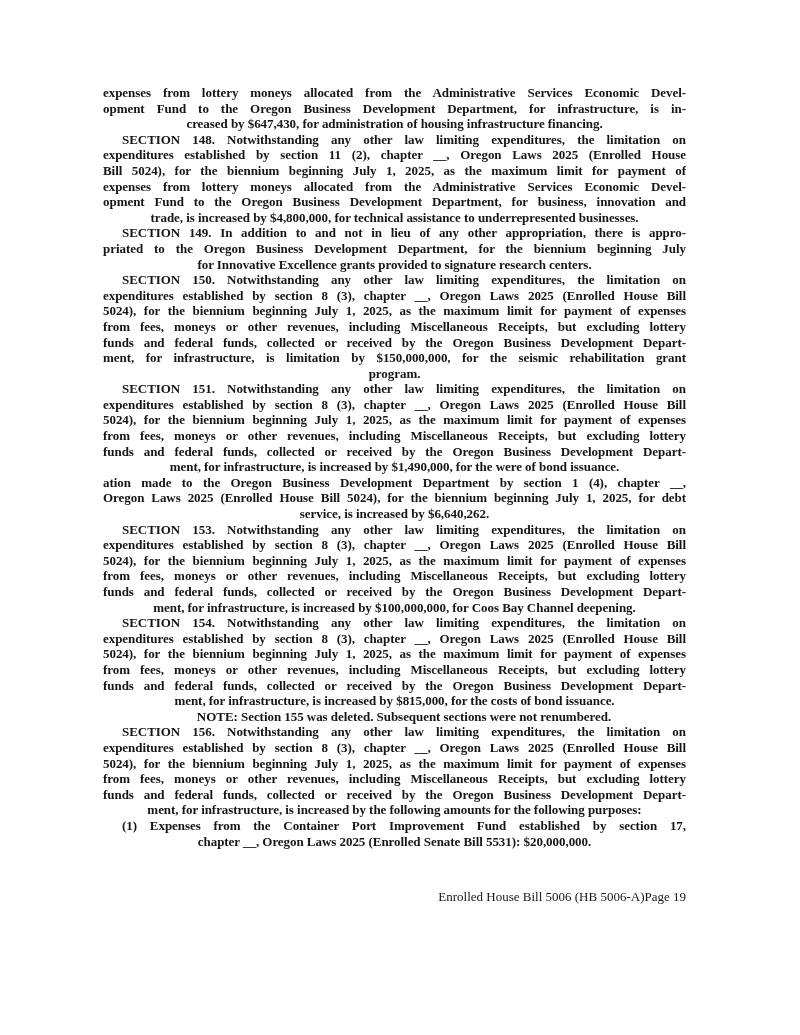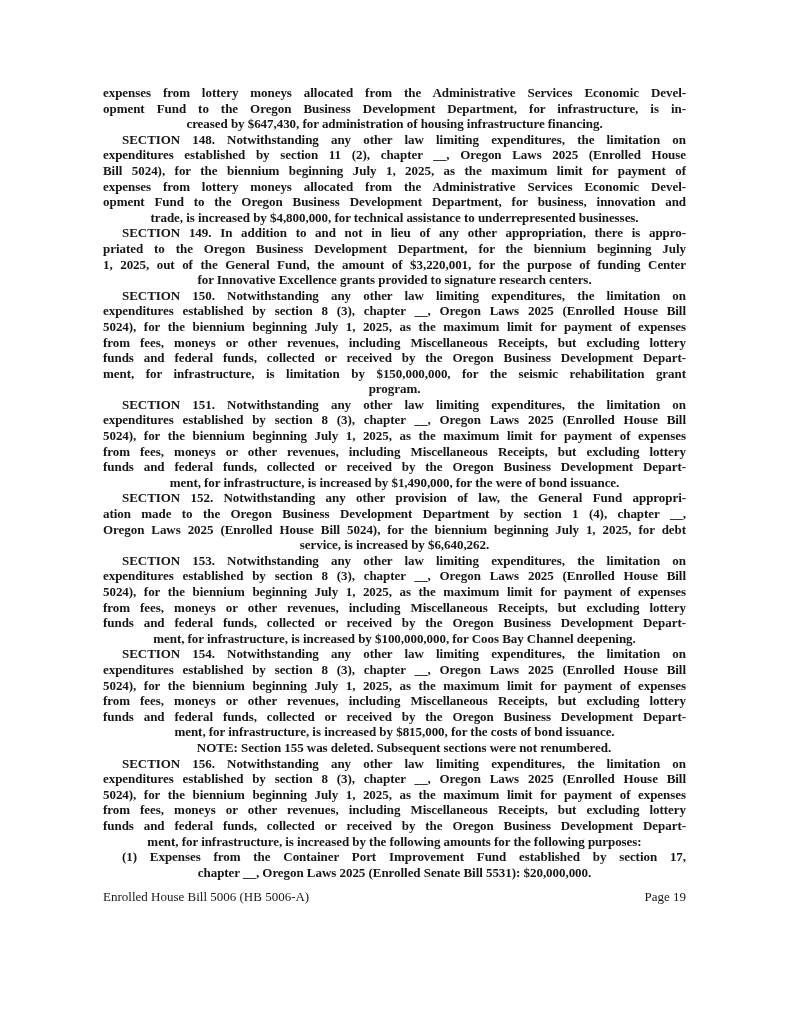--- a/index.html
+++ b/index.html
@@ -77,7 +77,6 @@
       <div class="paragraph">
         <div class="line just indent"><span class="heading">SECTION 149.</span><span> In addition to and not in lieu of any other appropriation, there is appro-</span></div>
         <div class="line just">priated to the Oregon Business Development Department, for the biennium beginning July</div>
-        <div class="line just">1, 2025, out of the General Fund, the amount of $3,220,001, for the purpose of funding Center</div>
         <div class="line">for Innovative Excellence grants provided to signature research centers.</div>
       </div>
       <div class="paragraph">

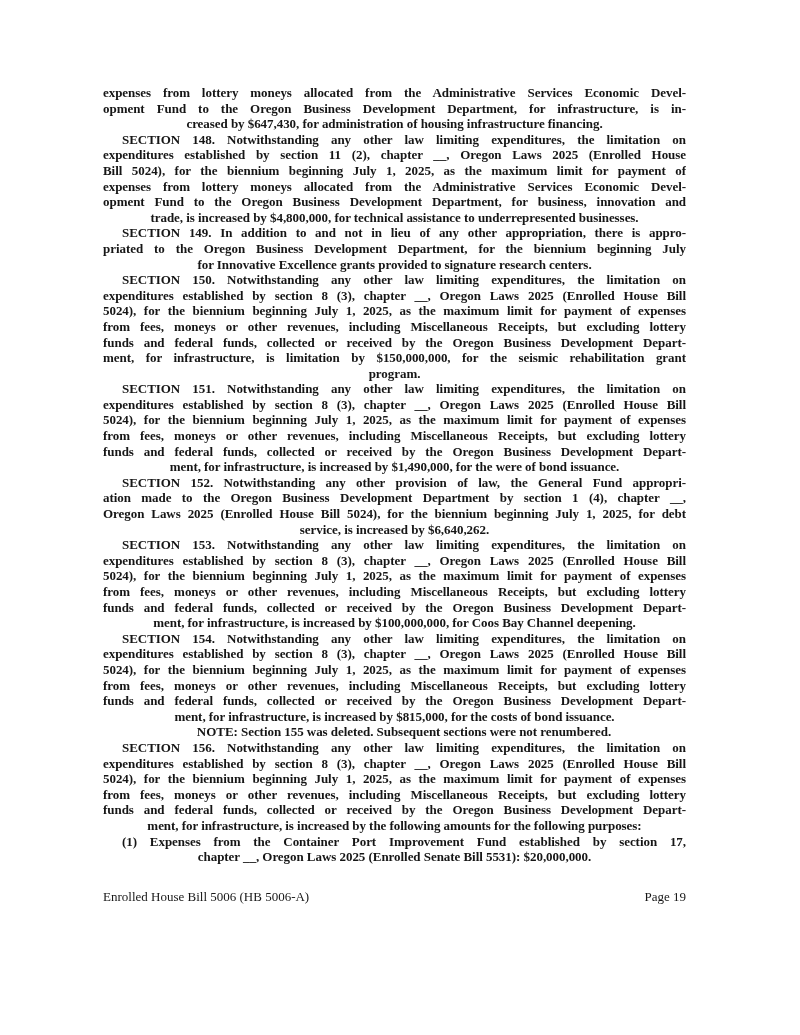--- a/index.html
+++ b/index.html
@@ -97,7 +97,6 @@
         <div class="line">ment, for infrastructure, is increased by $1,490,000, for the were of bond issuance.</div>
       </div>
       <div class="paragraph">
-        <div class="line just indent"><span class="heading">SECTION 152.</span><span> Notwithstanding any other provision of law, the General Fund appropri-</span></div>
         <div class="line just">ation made to the Oregon Business Development Department by section 1 (4), chapter __,</div>
         <div class="line just">Oregon Laws 2025 (Enrolled House Bill 5024), for the biennium beginning July 1, 2025, for debt</div>
         <div class="line">service, is increased by $6,640,262.</div>

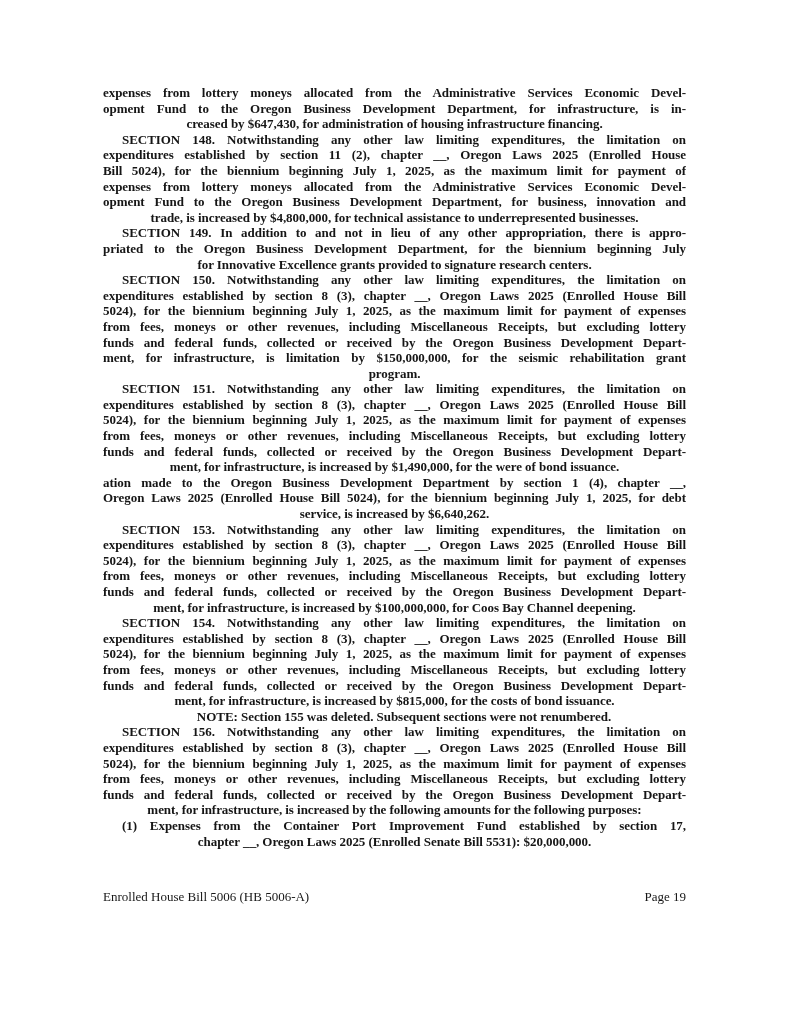--- a/index.html
+++ b/index.html
@@ -50,7 +50,7 @@
     top: 889px;
     width: 583px;
     display: flex;
-    justify-content: space-between;
+    justify-content: flex-end;
     font-size: 13px;
     font-weight: normal;
     line-height: 16px;

